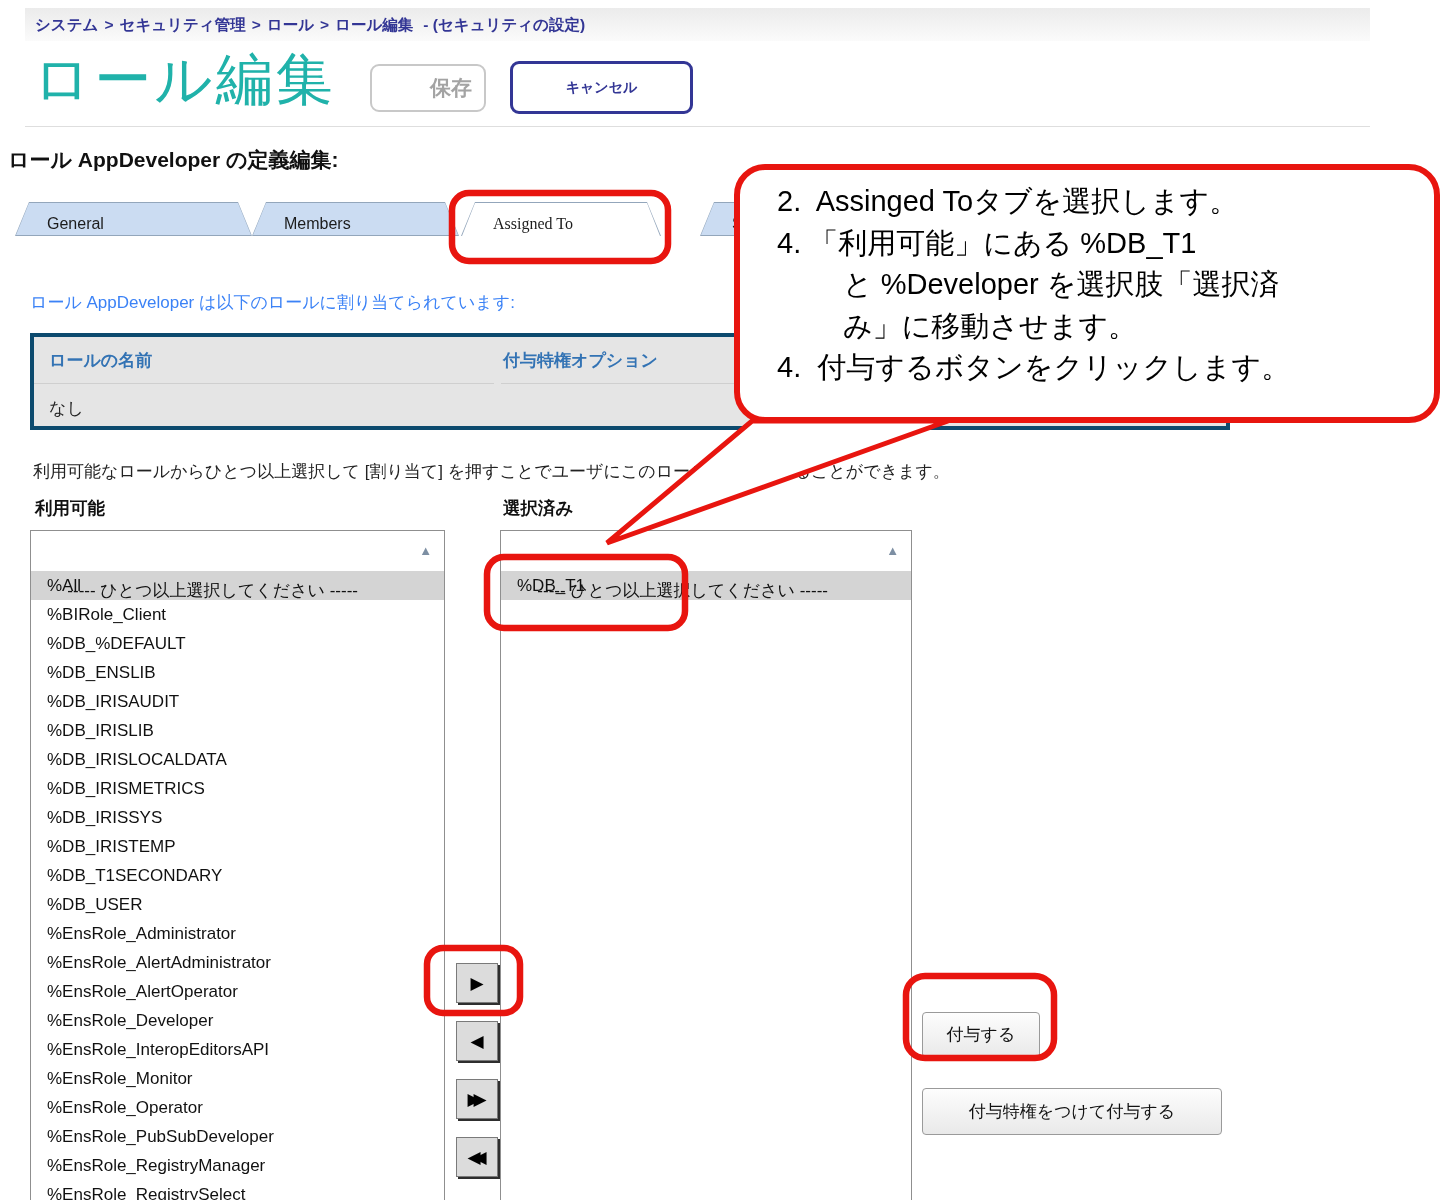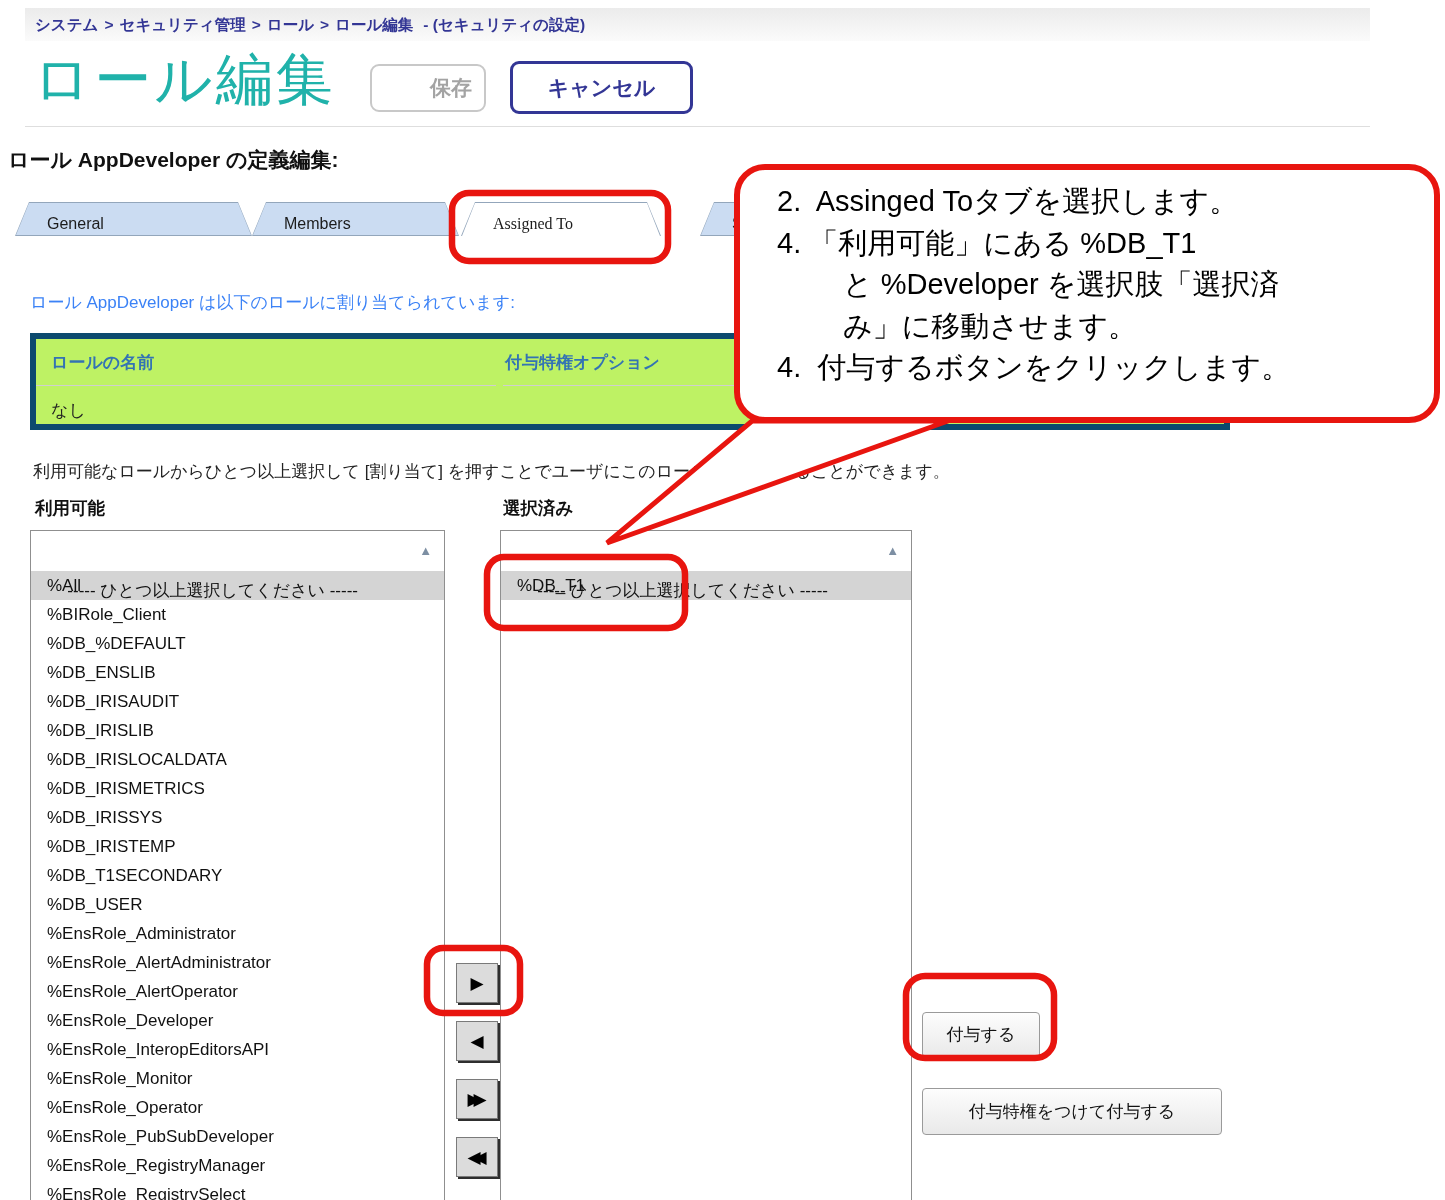--- a/index.html
+++ b/index.html
@@ -23,7 +23,7 @@
     font-size:21px; font-weight:bold; text-align:center; line-height:44px;padding-left:46px; }
   .btn-cancel { position:absolute; left:510px; top:61px; width:183px; height:53px;
     background:#fff; border:3px solid #333695; border-radius:9px; color:#333695;
-    font-size:21px; font-weight:bold; text-align:center; line-height:47px; }
+    font-size:14px; font-weight:bold; text-align:center; line-height:47px; }
   .title-divider { position:absolute; left:25px; top:126px; width:1345px; height:1px; background:#dedede; }
 
   .edit-heading { position:absolute; left:8px; top:146px; font-size:21px; font-weight:bold; color:#111; white-space:nowrap; }

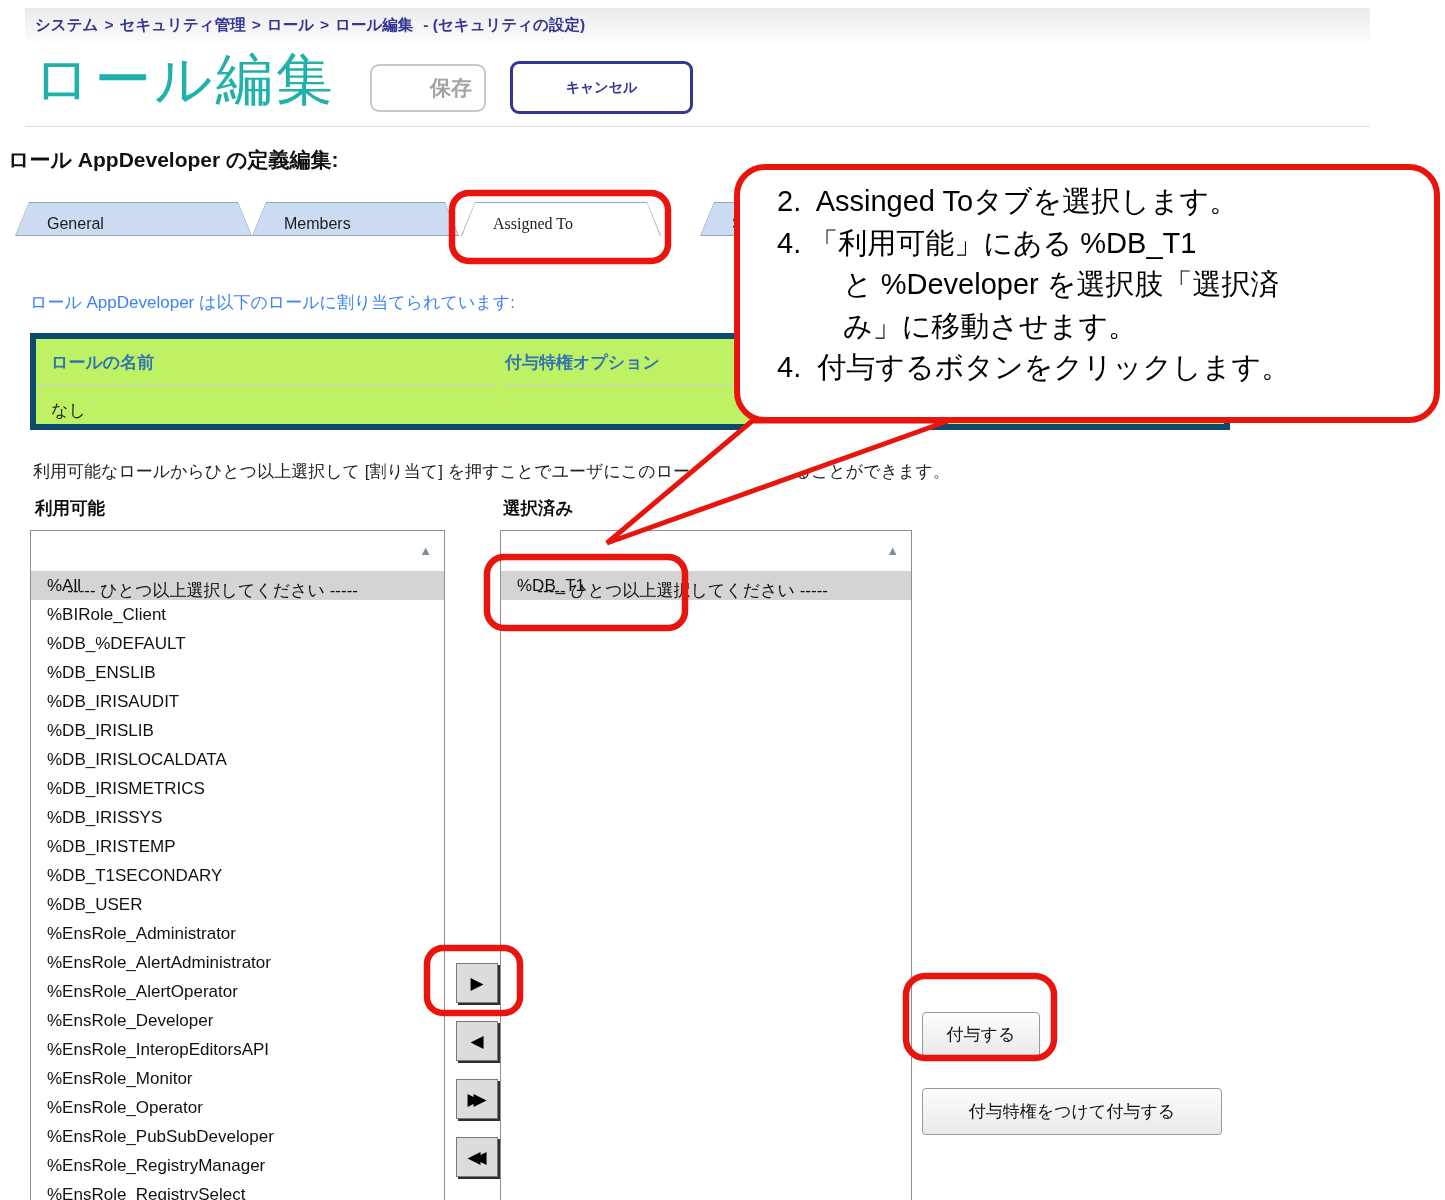--- a/index.html
+++ b/index.html
@@ -41,7 +41,7 @@
 
   
   .roles-table { position:absolute; left:30px; top:333px; width:1200px; height:97px;
-    border:6px solid #0c4a6e; background:#bef264; }
+    border:4px solid #0c4a6e; background:#e5e5e5; }
   .th1 { position:absolute; left:0; top:0; width:460px; height:47px; border-bottom:1px solid #cfcfcf;
     padding-left:15px; line-height:47px; color:#3373b4; font-weight:bold; font-size:17px; }
   .th2 { position:absolute; left:467px; top:0; width:731px; height:47px; border-bottom:1px solid #cfcfcf;

